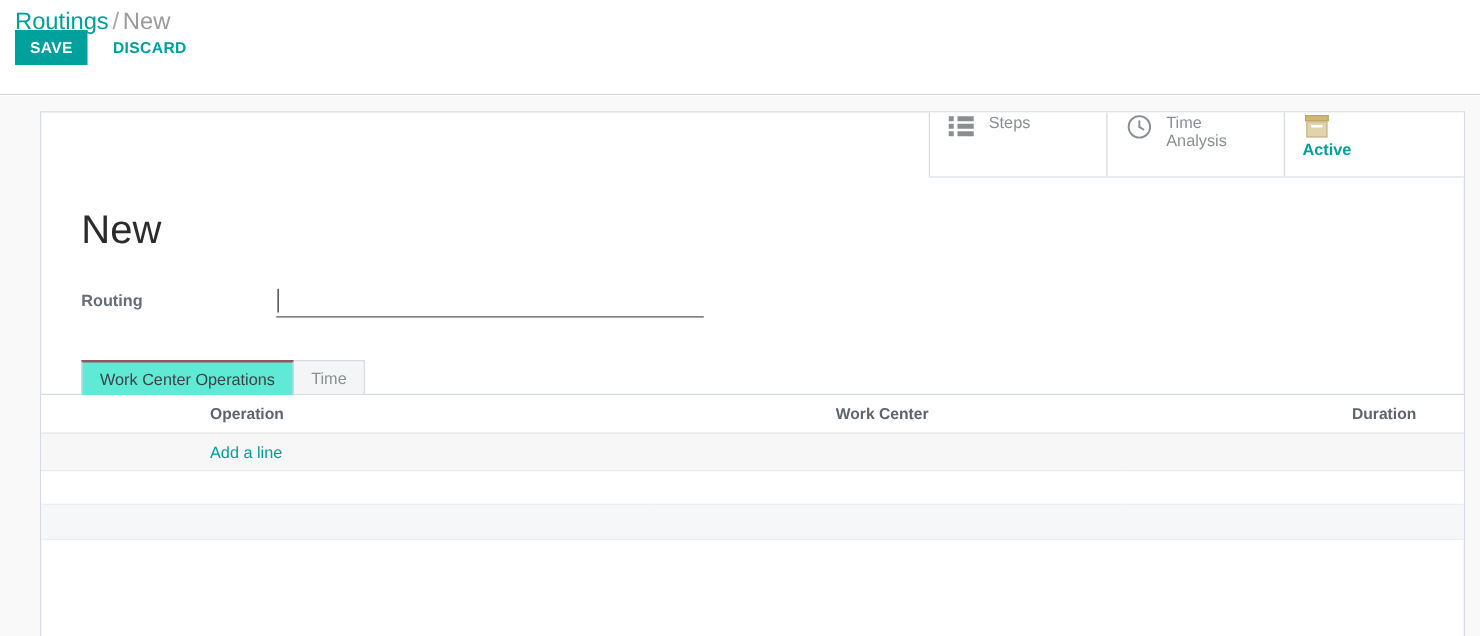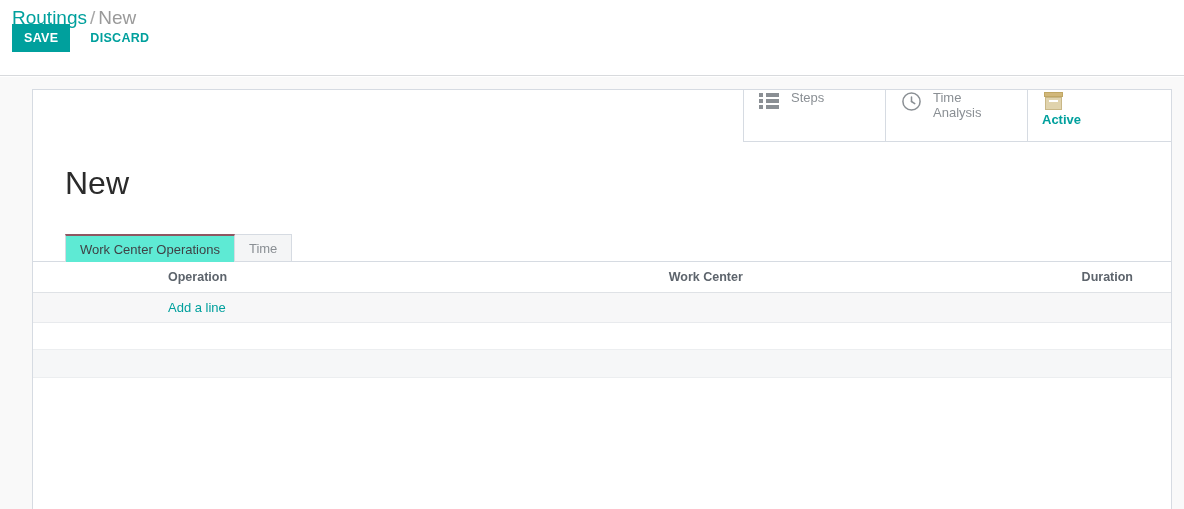--- a/index.html
+++ b/index.html
@@ -378,6 +378,13 @@
 
       <h1 class="record-title">New</h1>
 
+      <div class="field-row">
+        <label class="field-label">Routing</label>
+        <span class="field-input-wrap">
+          <span class="caret"></span>
+          <input class="field-input" type="text" placeholder="" value="" style="">
+        </span>
+      </div>
 
       <div class="notebook">
         <div class="nb-headers">

